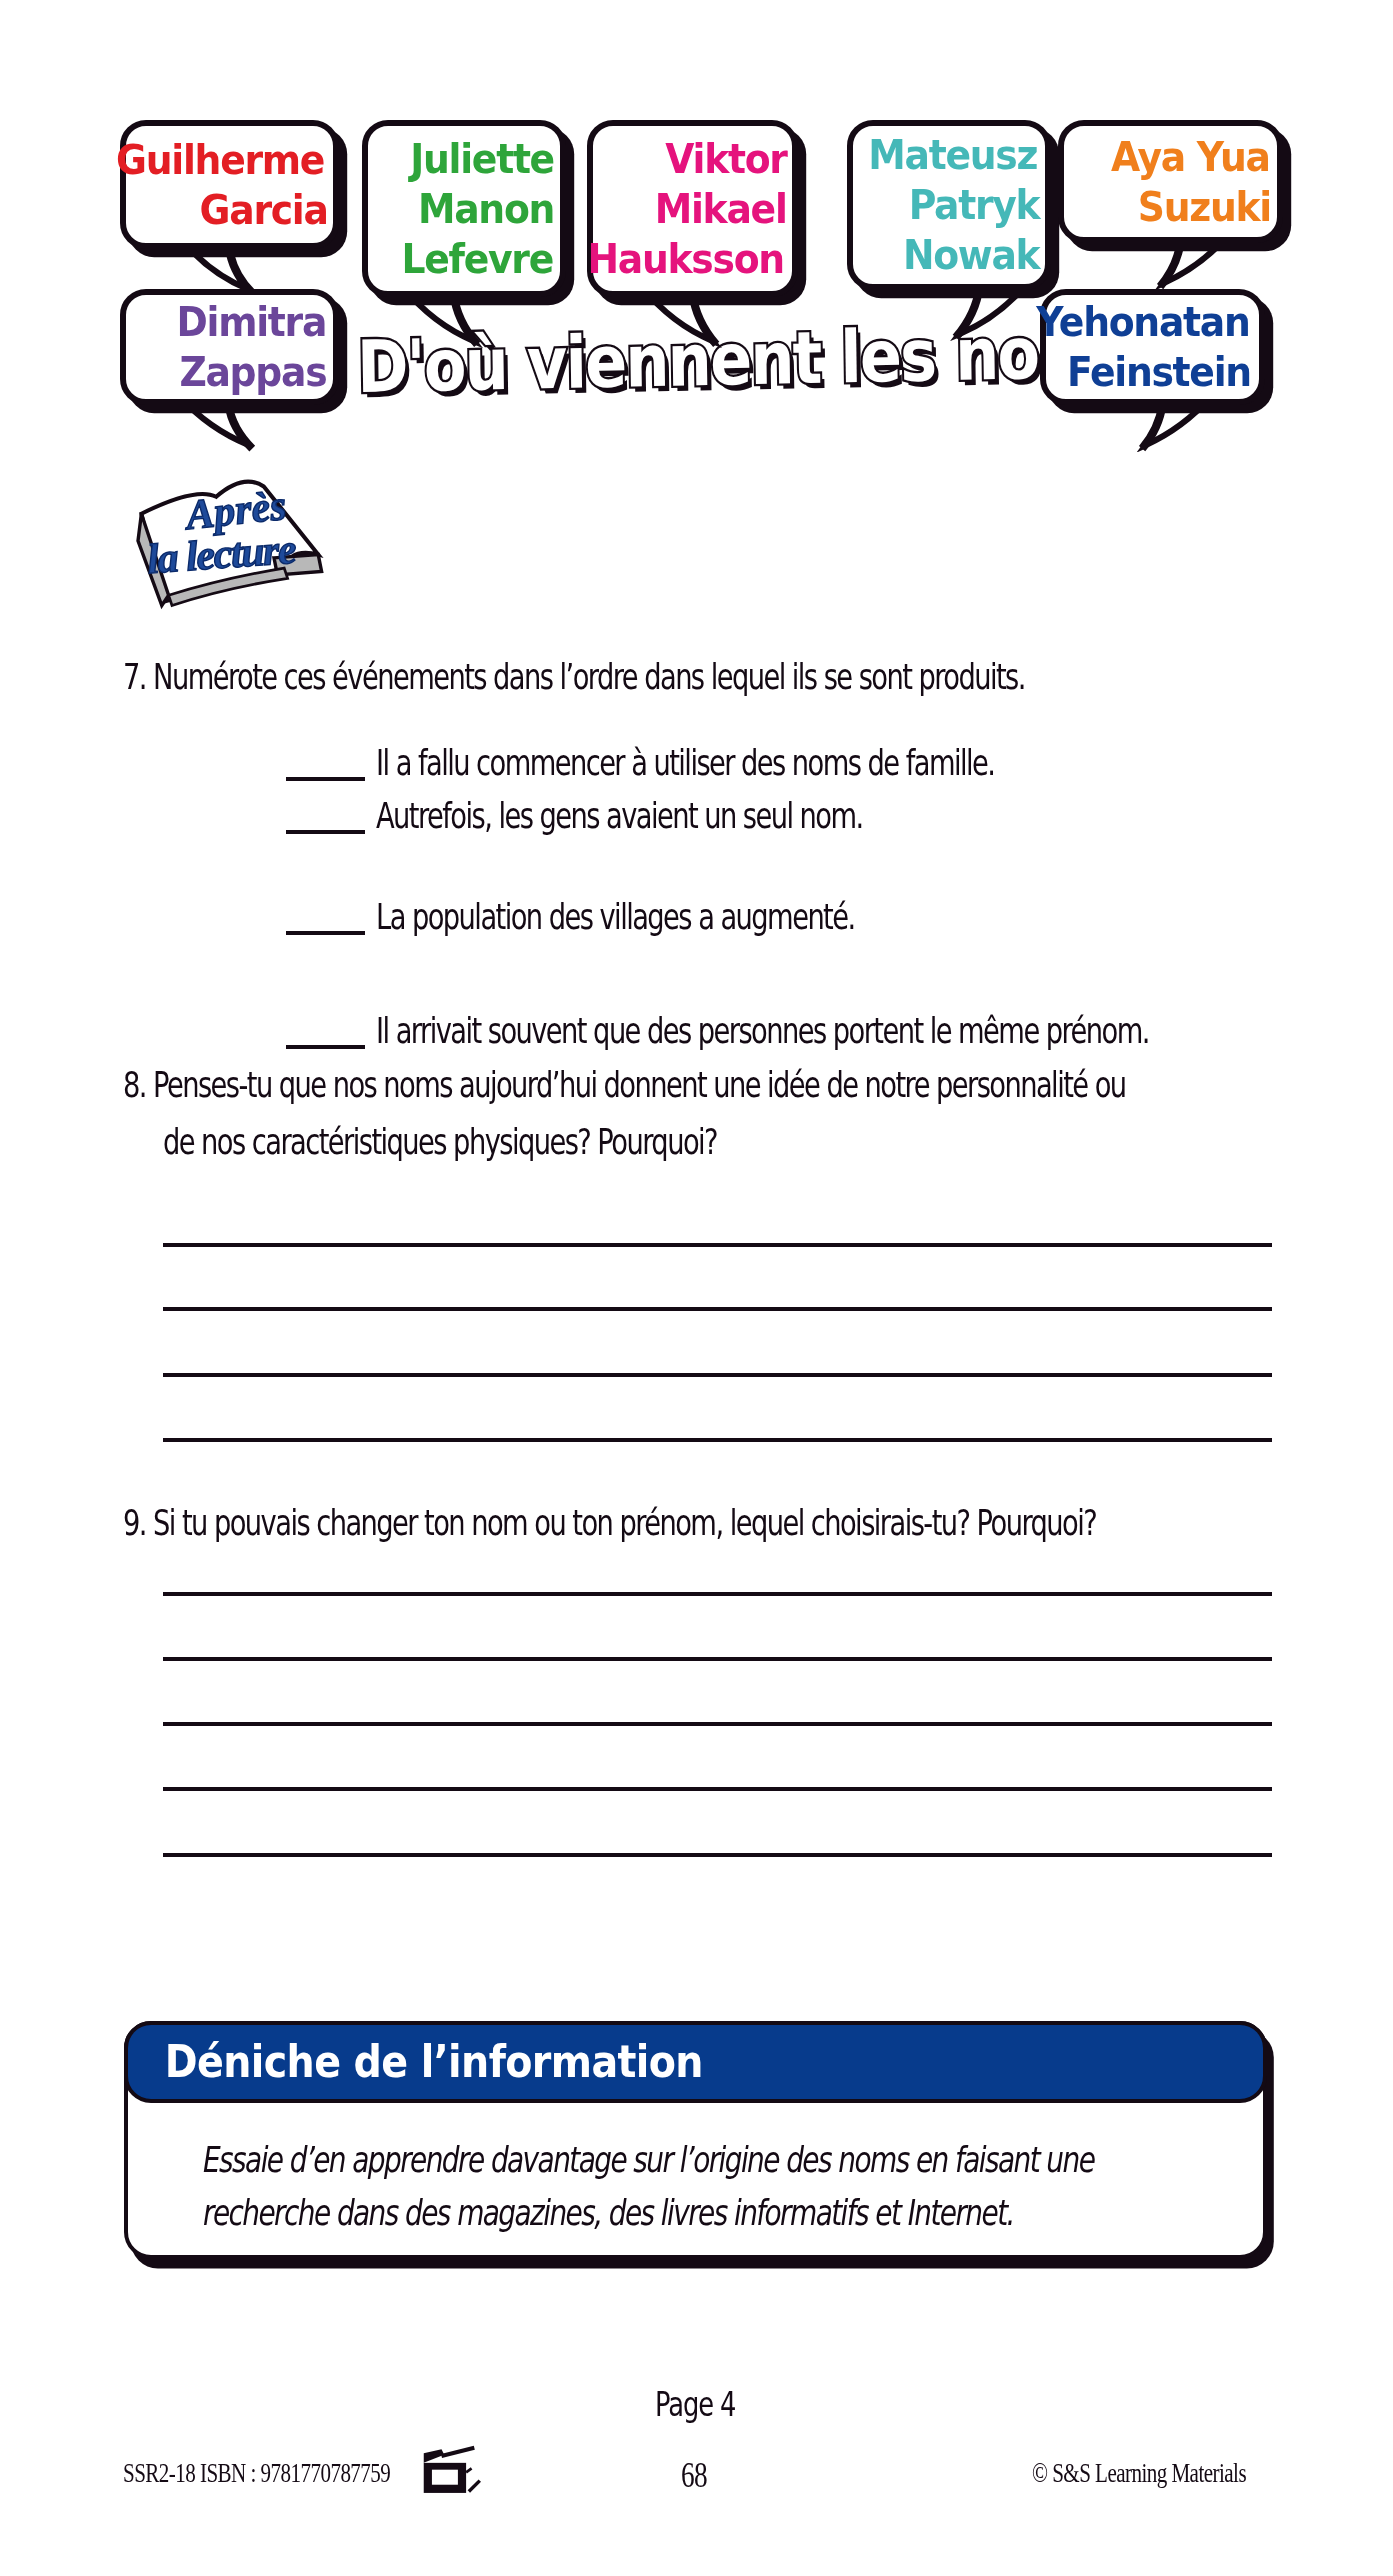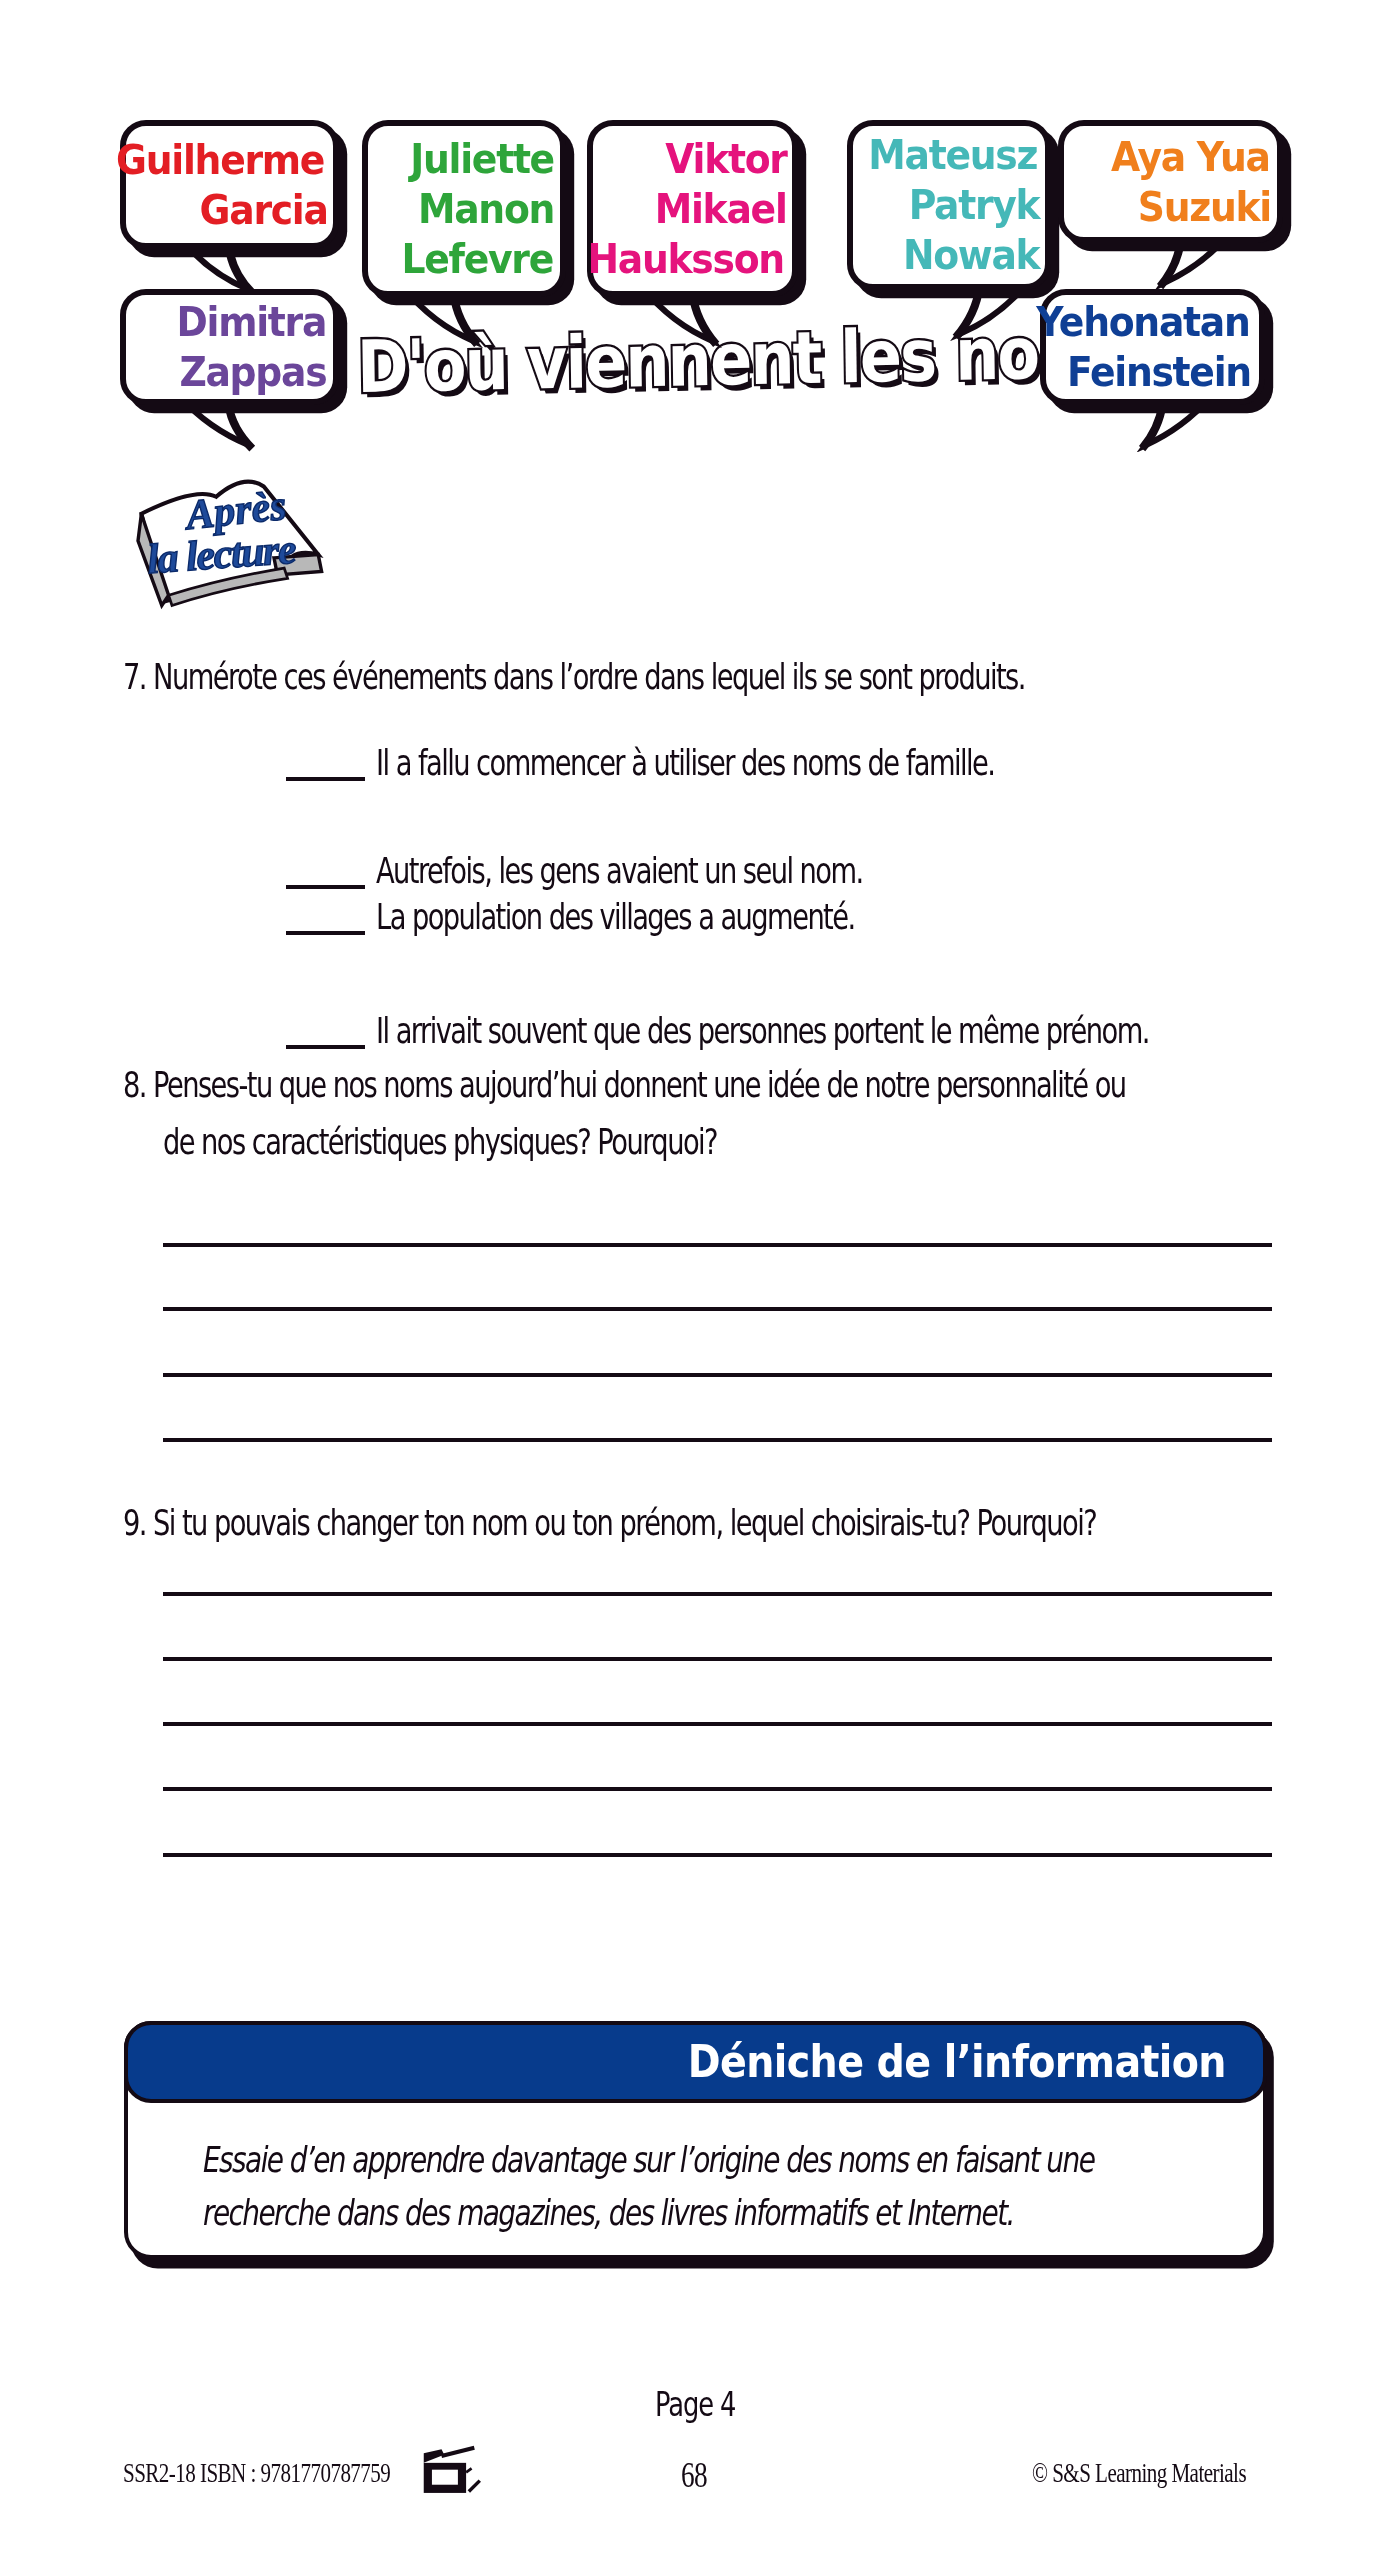--- a/index.html
+++ b/index.html
@@ -158,7 +158,7 @@
     <div class="blank"></div>
     <div class="q">Il a fallu commencer à utiliser des noms de famille.</div>
   </div>
-  <div class="item" style="top:851px;text-align:center;">
+  <div class="item" style="top:796px;text-align:center;">
     <div class="blank"></div>
     <div class="q">Autrefois, les gens avaient un seul nom.</div>
   </div>

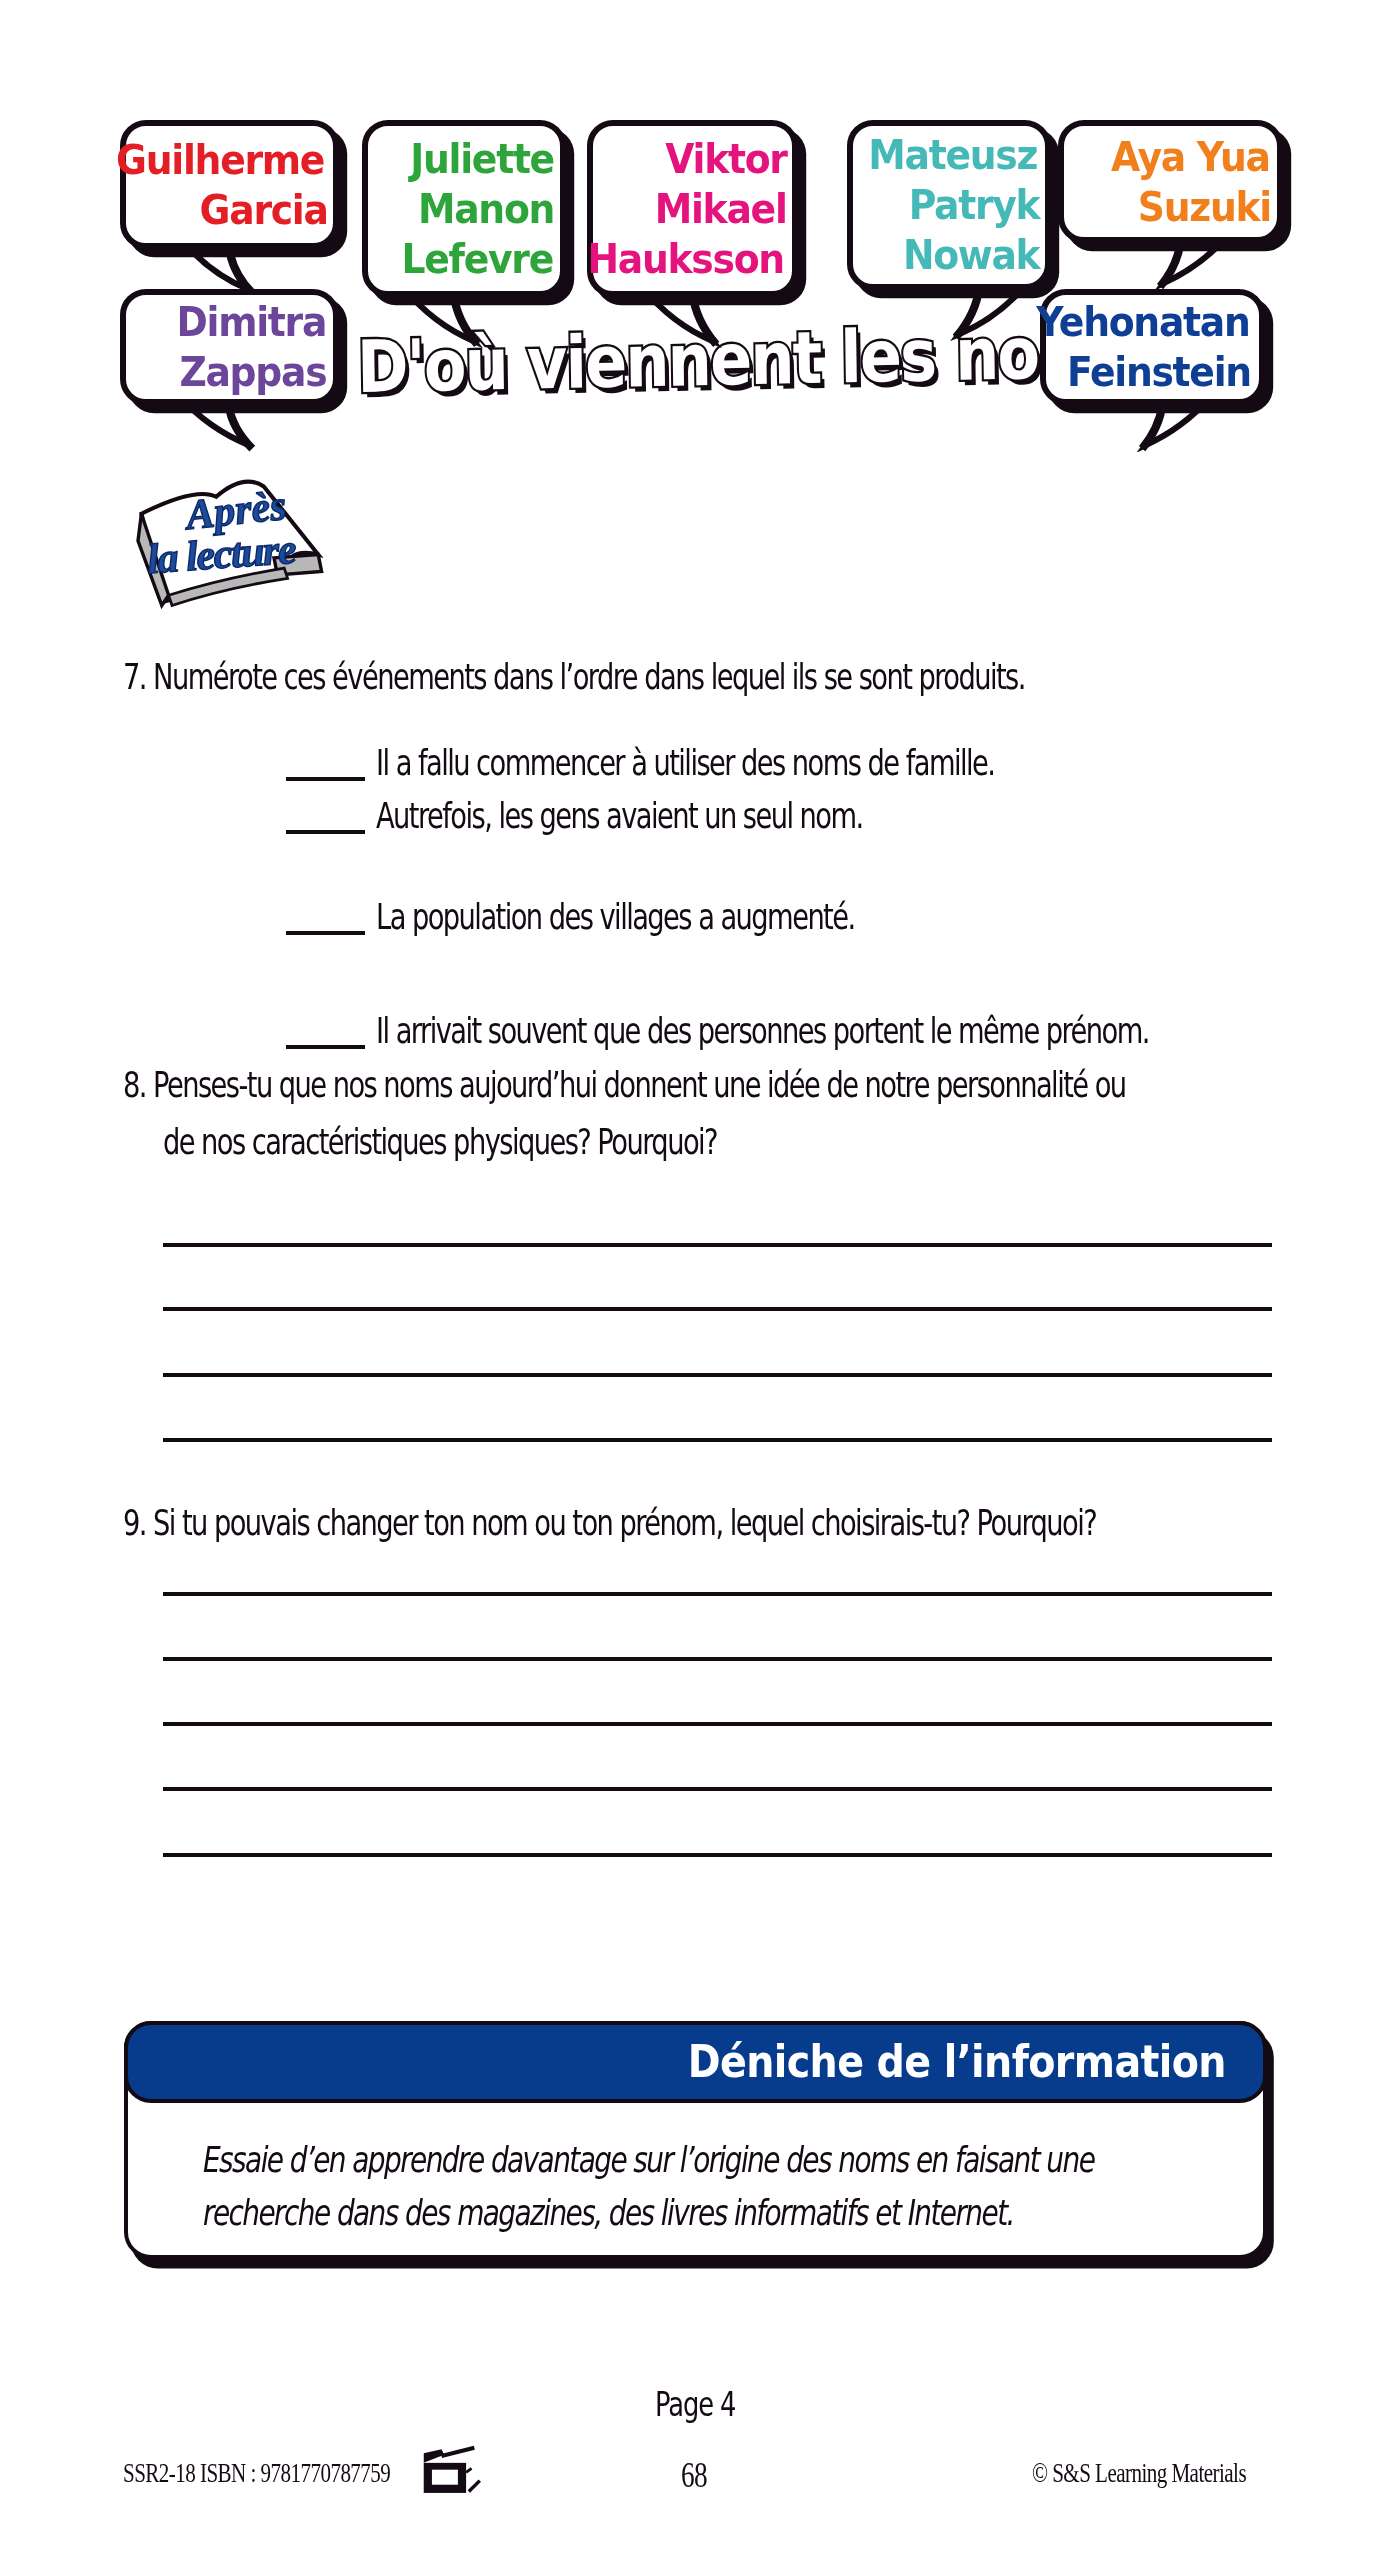--- a/index.html
+++ b/index.html
@@ -42,7 +42,7 @@
     box-shadow: 6.8px 9.5px 0 #140a14; }
   .info-head { position: absolute; left: -4.1px; top: -4.1px; right: -4.1px; height: 82px;
     background: #073b8c; border: 4.1px solid #140a14; border-radius: 27px; box-sizing: border-box;
-    display: flex; align-items: center; justify-content: flex-end; }
+    display: flex; align-items: center; justify-content: flex-start; }
   .info-title { font-family: "DejaVu Sans", sans-serif; font-weight: 900; font-size: 45px;
     color: #fff; letter-spacing: -0.7px; transform: scaleX(0.88); }
   .info-body { position: absolute; left: 75px; top: 109px; font-style: italic; }

